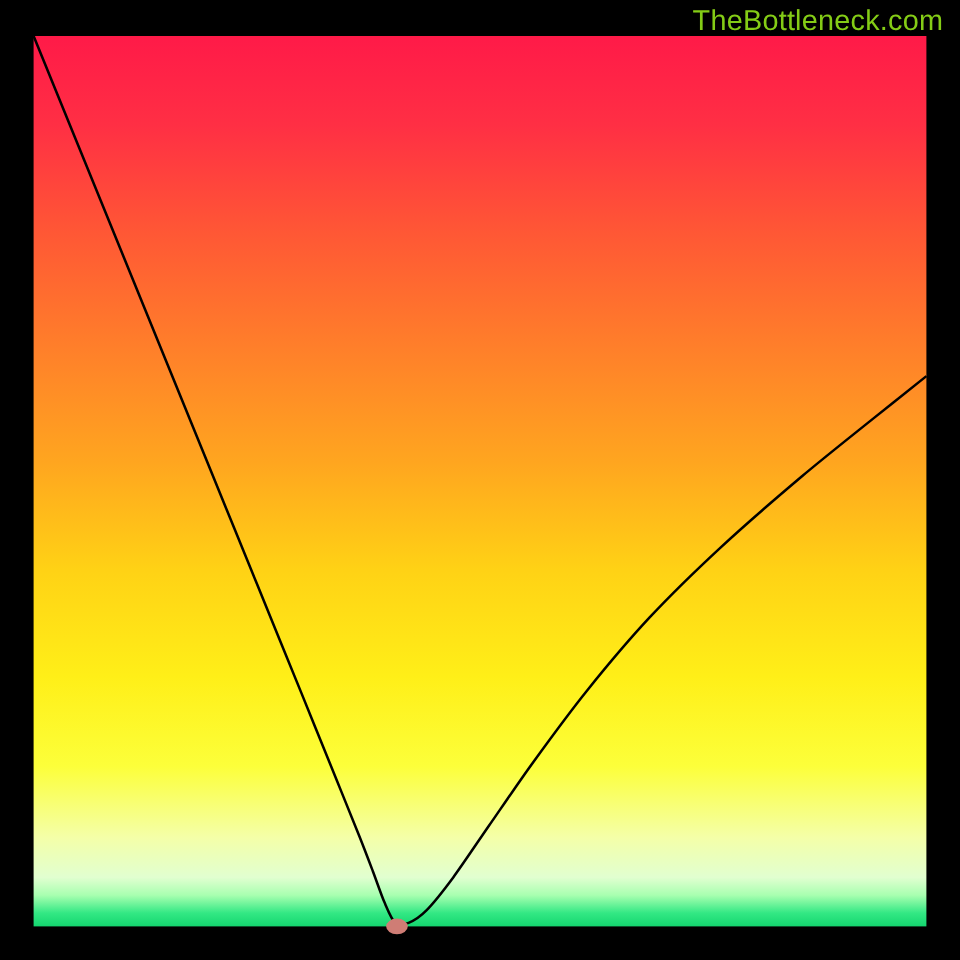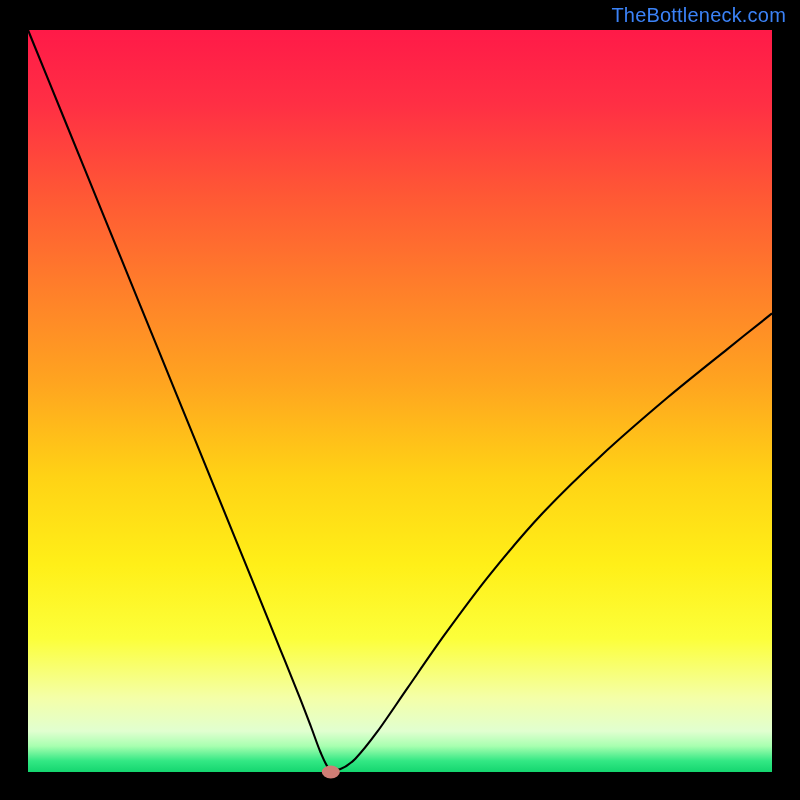--- a/index.html
+++ b/index.html
@@ -21,9 +21,9 @@
     top: 4px;
     right: 14px;
     font-family: Arial, Helvetica, sans-serif;
-    font-size: 20px;
+    font-size: 24px;
     font-weight: 400;
-    color: #3b82f6;
+    color: #84cc16;
     letter-spacing: 0.2px;
     z-index: 10;
   }

